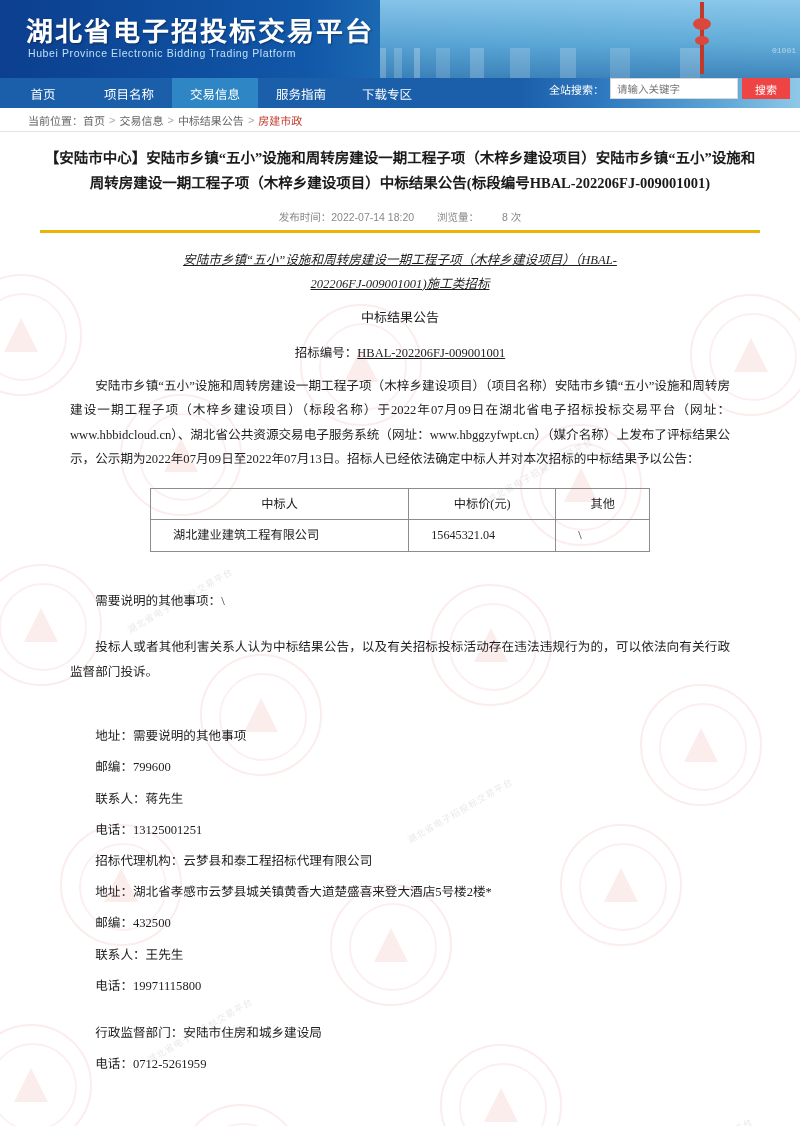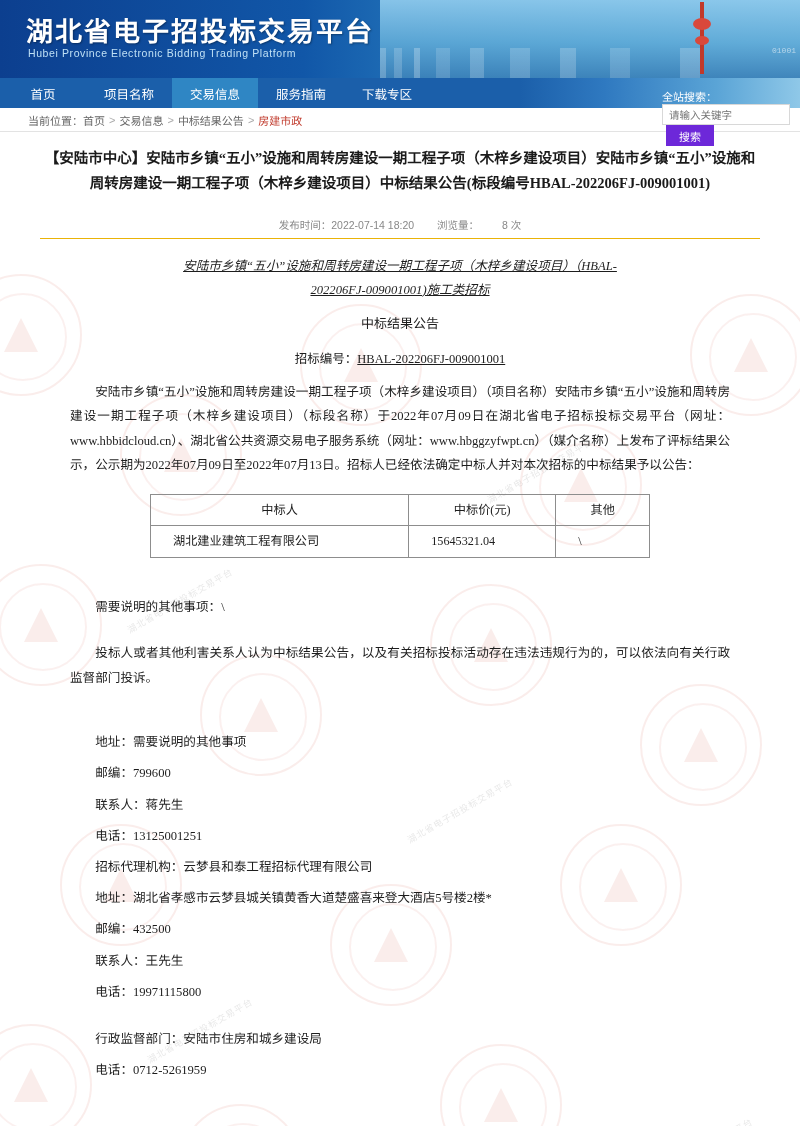--- a/index.html
+++ b/index.html
@@ -101,9 +101,9 @@
     background: #2f86c4;
   }
   .search-wrap {
-    position: absolute; right: 10px; top: 10px;
+    position: absolute; right: 10px; top: 0;
     z-index: 3;
-    display: flex; align-items: flex-start; flex-direction: column;
+    display: flex; align-items: center;
   }
   .search-label {
     color: #ffffff; font-size: 11px; margin-right: 6px;

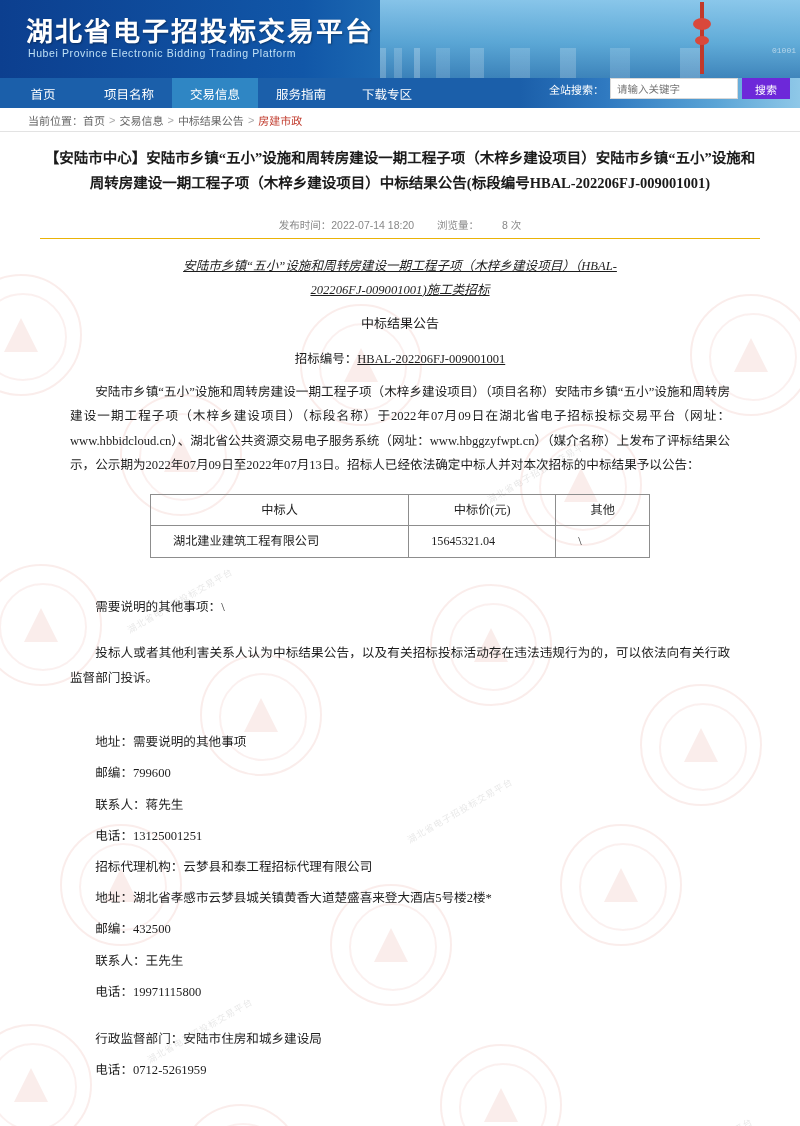--- a/index.html
+++ b/index.html
@@ -120,7 +120,7 @@
   .search-btn {
     width: 48px; height: 21px;
     margin-left: 4px;
-    background: #6d28d9;
+    background: #ef4444;
     border: none;
     color: #ffffff;
     font-size: 11px;

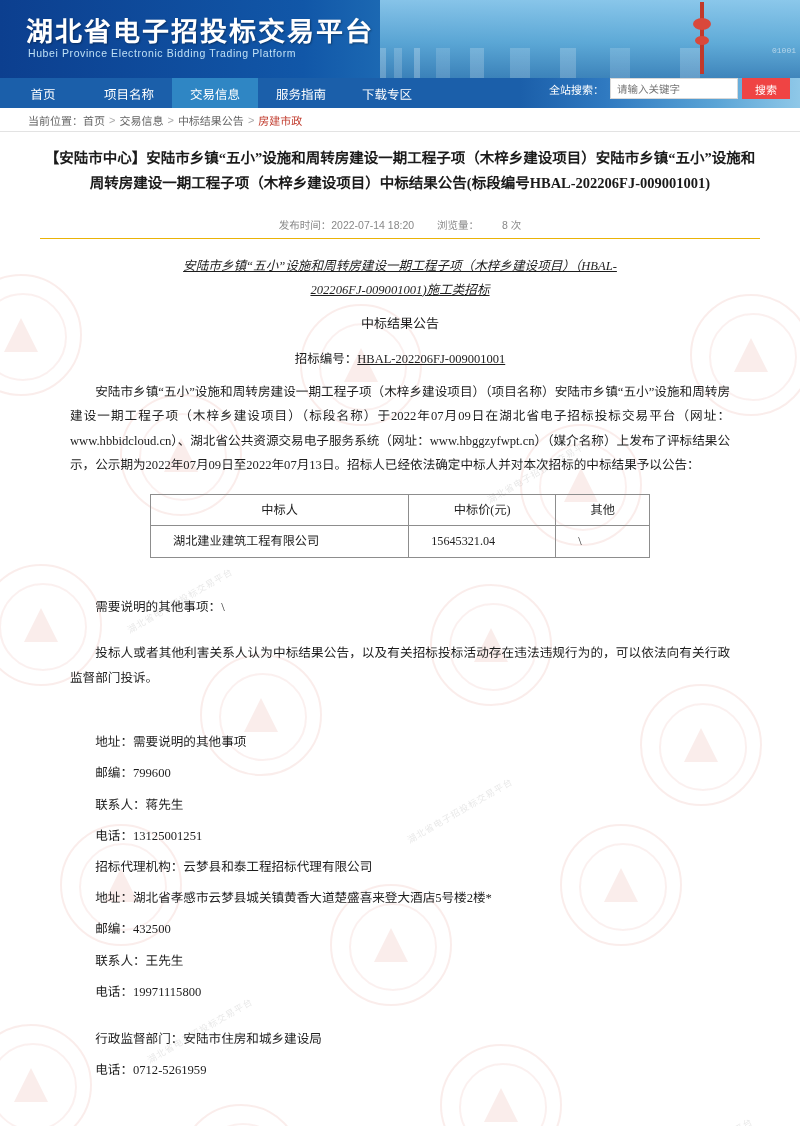--- a/index.html
+++ b/index.html
@@ -156,8 +156,8 @@
     font-family: Liberation Serif, serif;
   }
   .meta-bar {
-    margin: 20px 18px 0 18px;
-    border-bottom: 1px solid #eab308;
+    margin: 12px 18px 0 18px;
+    border-bottom: 3px solid #eab308;
     padding-bottom: 6px;
     text-align: center;
     font-size: 10.5px;

